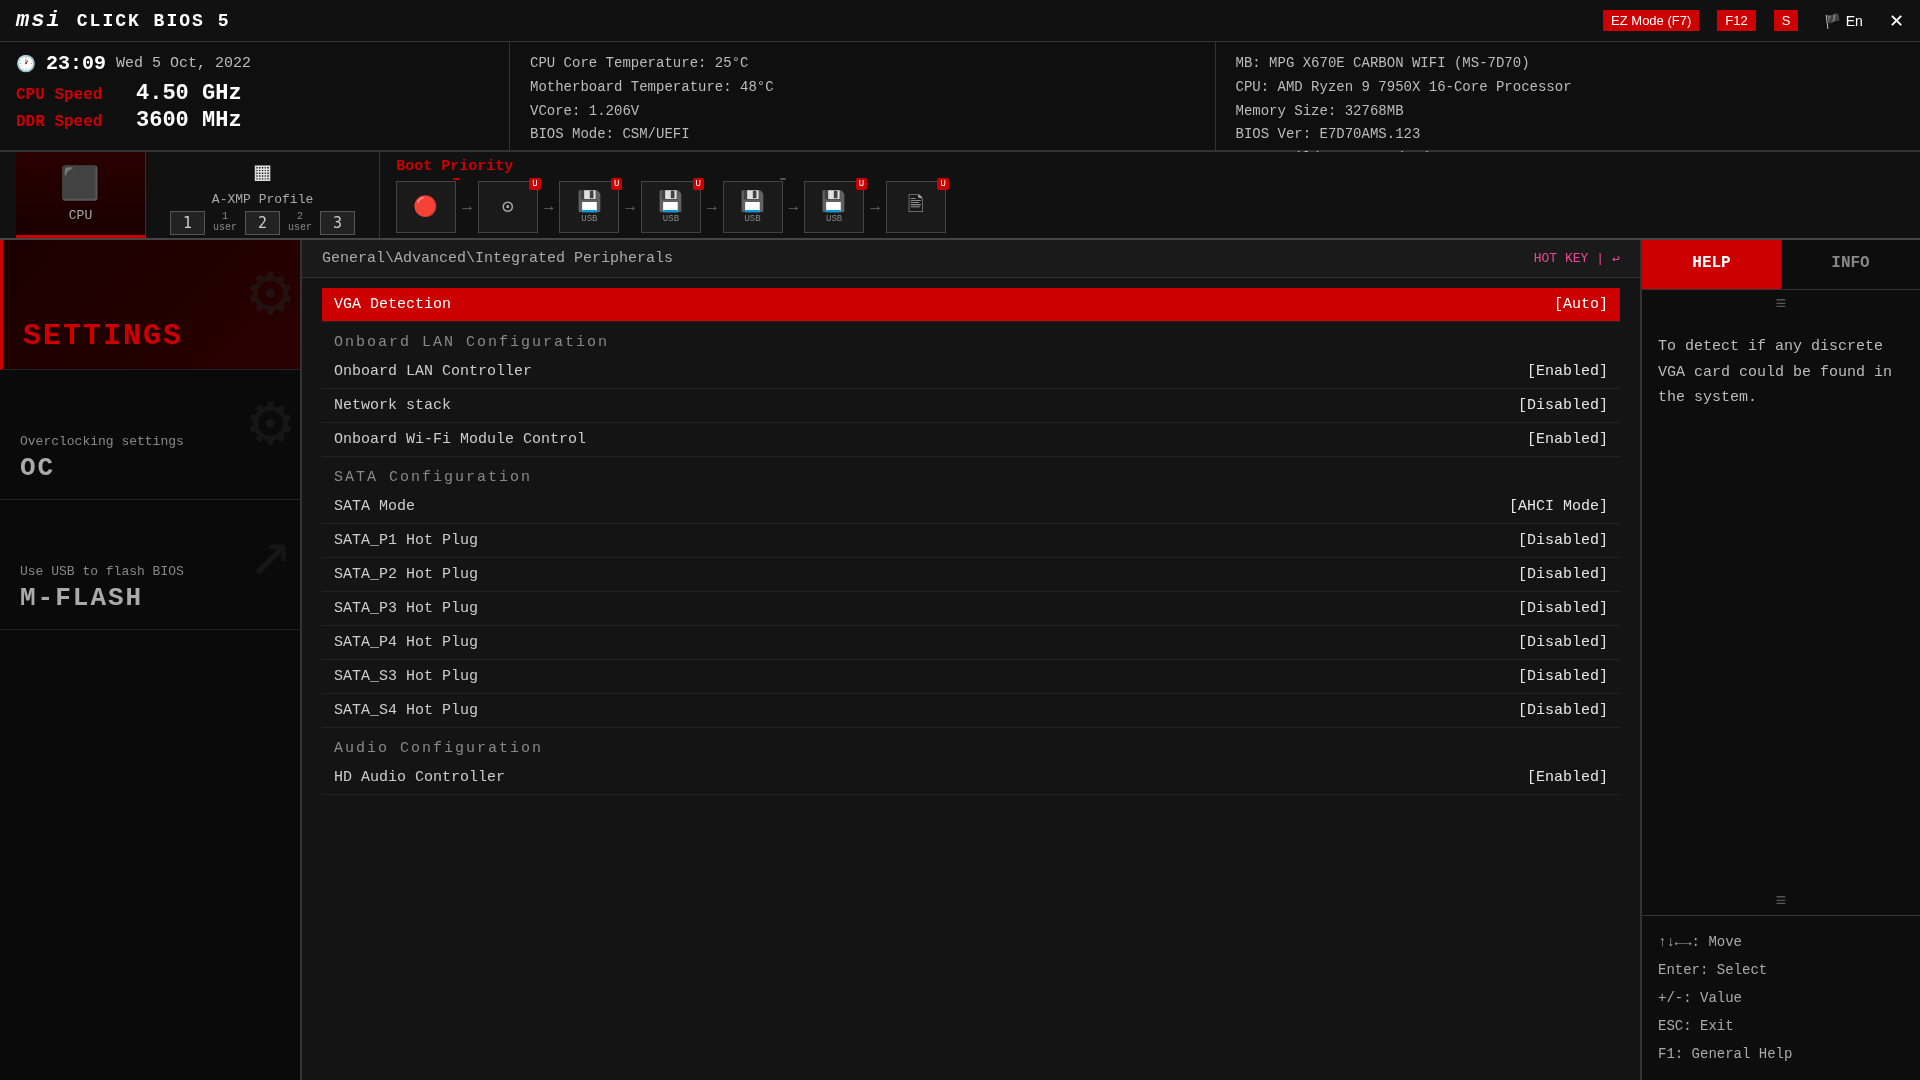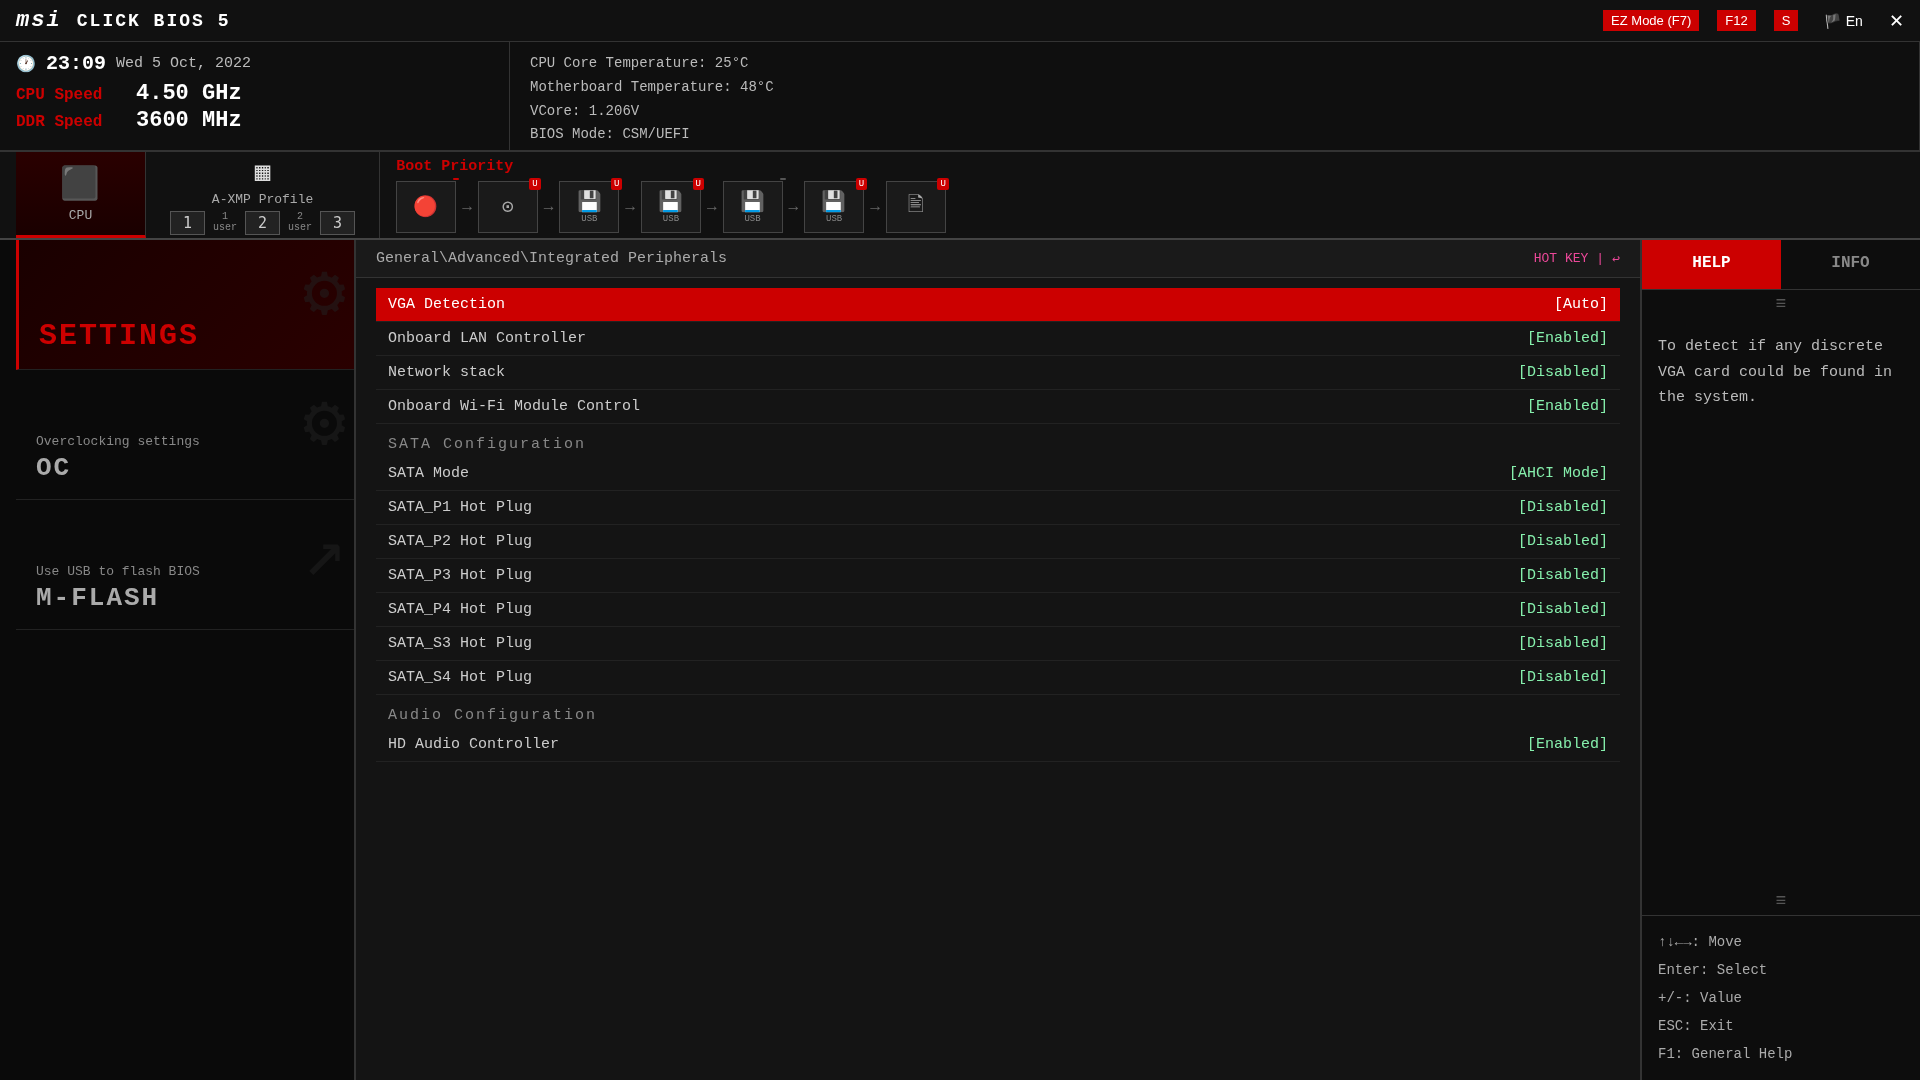--- a/index.html
+++ b/index.html
@@ -418,6 +418,13 @@
     <div>VCore: 1.206V</div>
     <div>BIOS Mode: CSM/UEFI</div>
   </div>
+  <div id="info-right">
+    <div>MB: MPG X670E CARBON WIFI (MS-7D70)</div>
+    <div>CPU: AMD Ryzen 9 7950X 16-Core Processor</div>
+    <div>Memory Size: 32768MB</div>
+    <div>BIOS Ver: E7D70AMS.123</div>
+    <div>BIOS Build Date: 09/26/2022</div>
+  </div>
 </div>
 
 <div id="profile-bar">

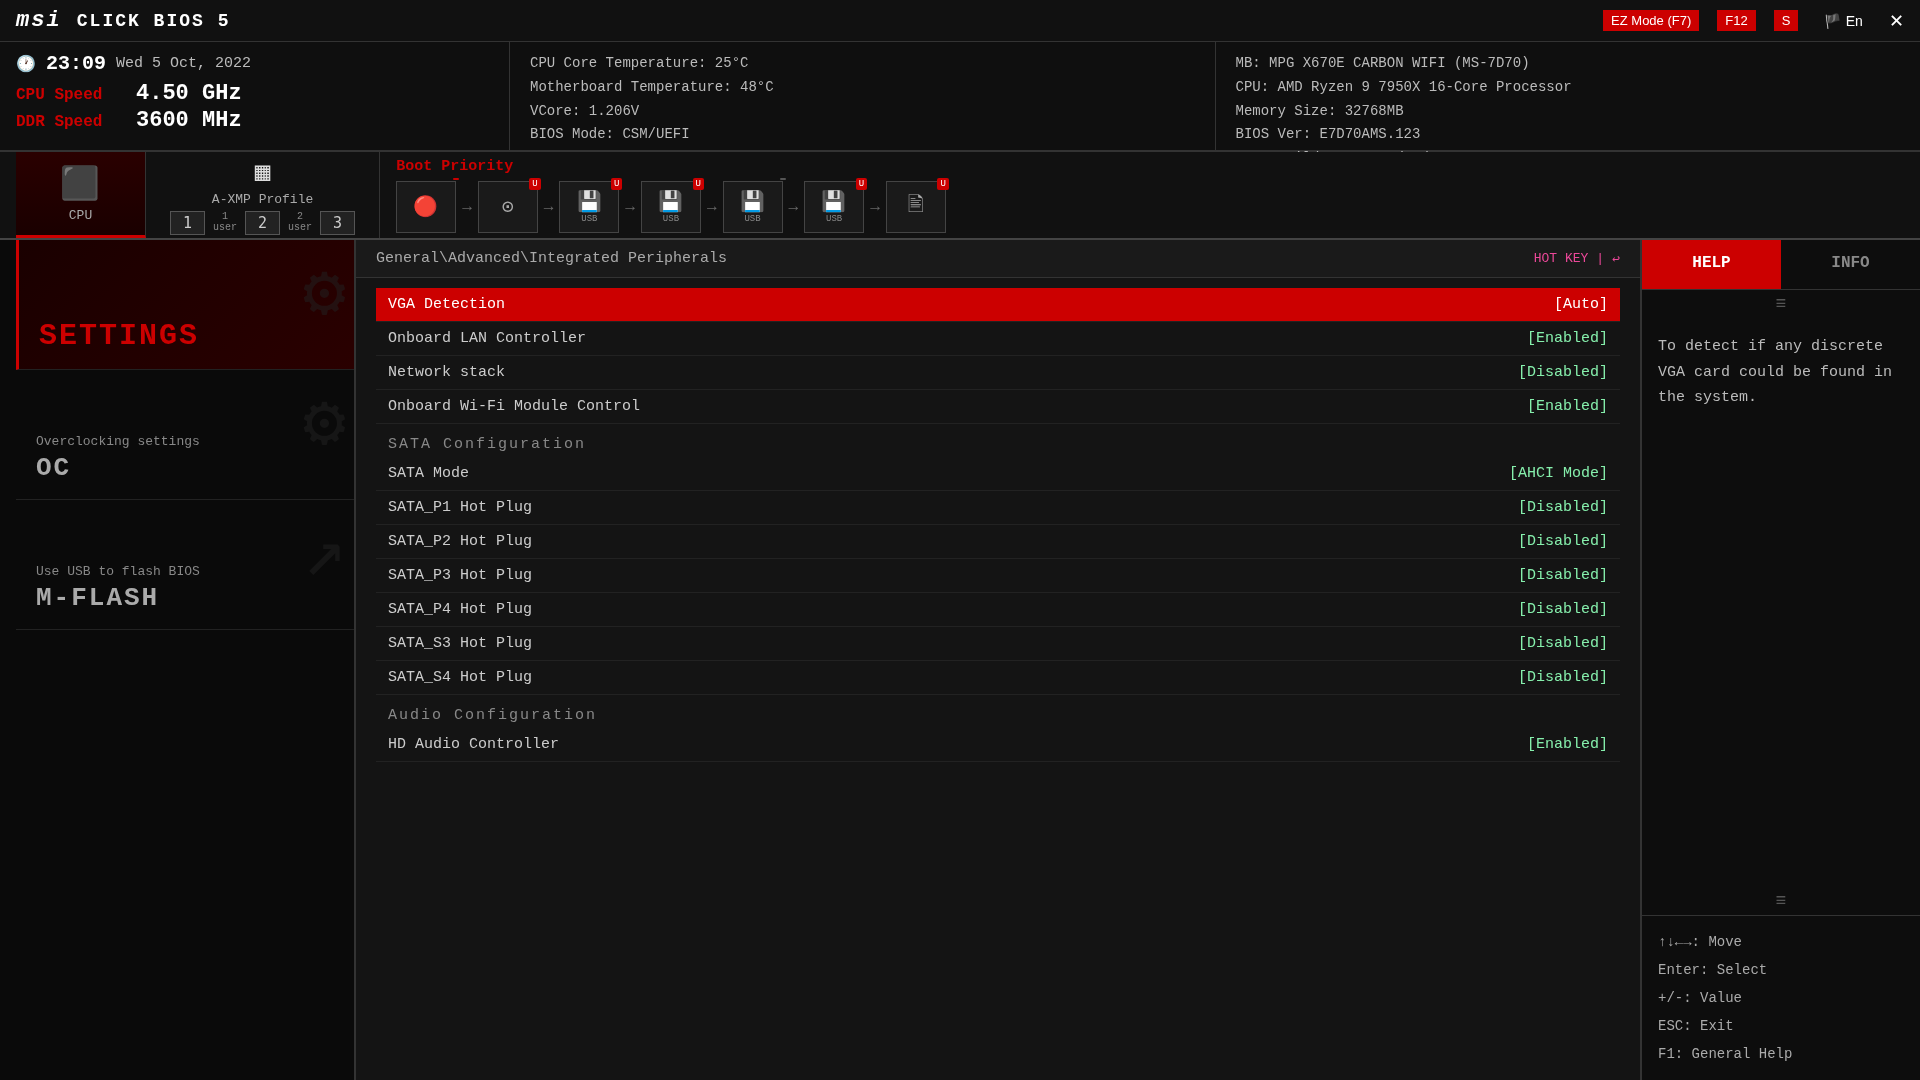--- a/index.html
+++ b/index.html
@@ -217,12 +217,11 @@
 
     
     #sidebar {
-      width: 356px;
+      width: 302px;
       background: #0a0a0a;
       border-right: 2px solid #333;
       display: flex;
       flex-direction: column;
-      padding-left: 16px;
     }
     .sidebar-item {
       padding: 16px 20px;

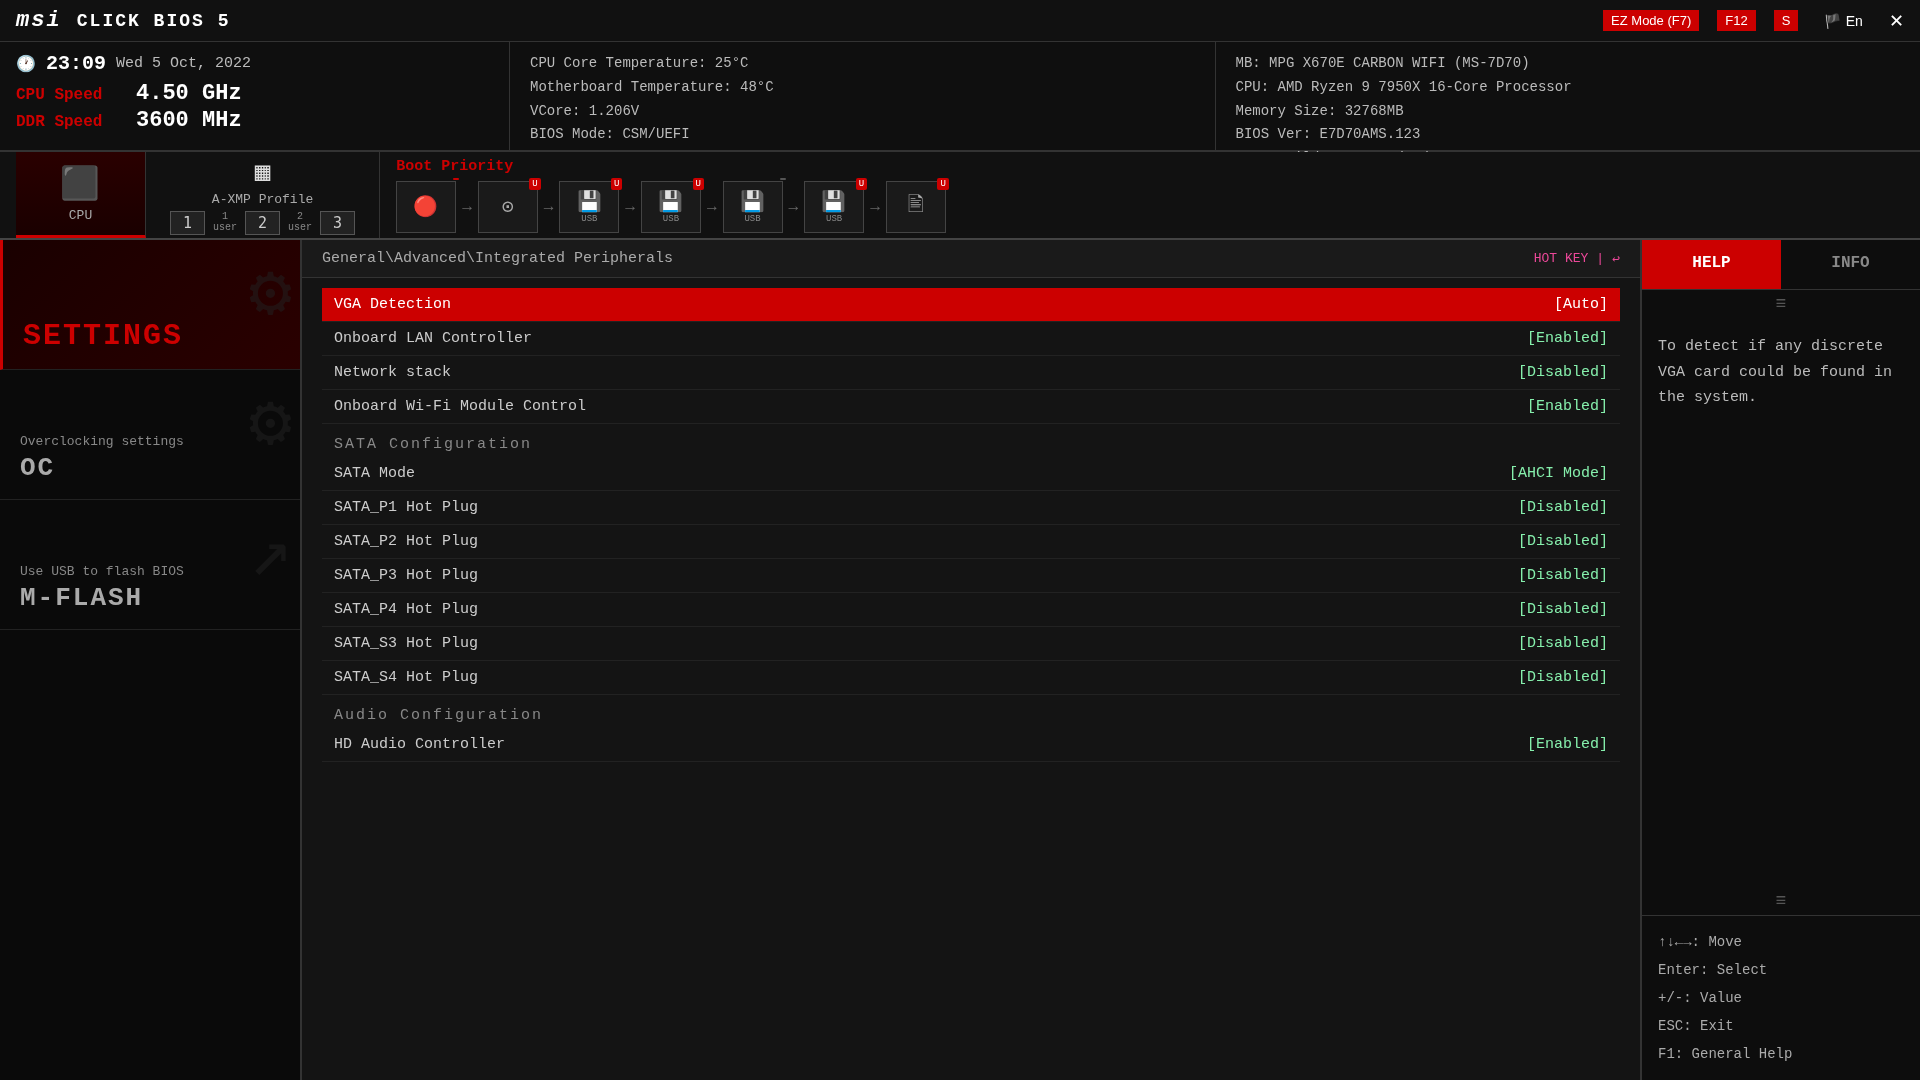--- a/index.html
+++ b/index.html
@@ -528,6 +528,7 @@
           <span class="row-name">VGA Detection</span>
           <span class="row-value">[Auto]</span>
         </div>
+        <div class="section-header">Onboard LAN Configuration</div>
         <div class="settings-row">
           <span class="row-name">Onboard LAN Controller</span>
           <span class="row-value">[Enabled]</span>

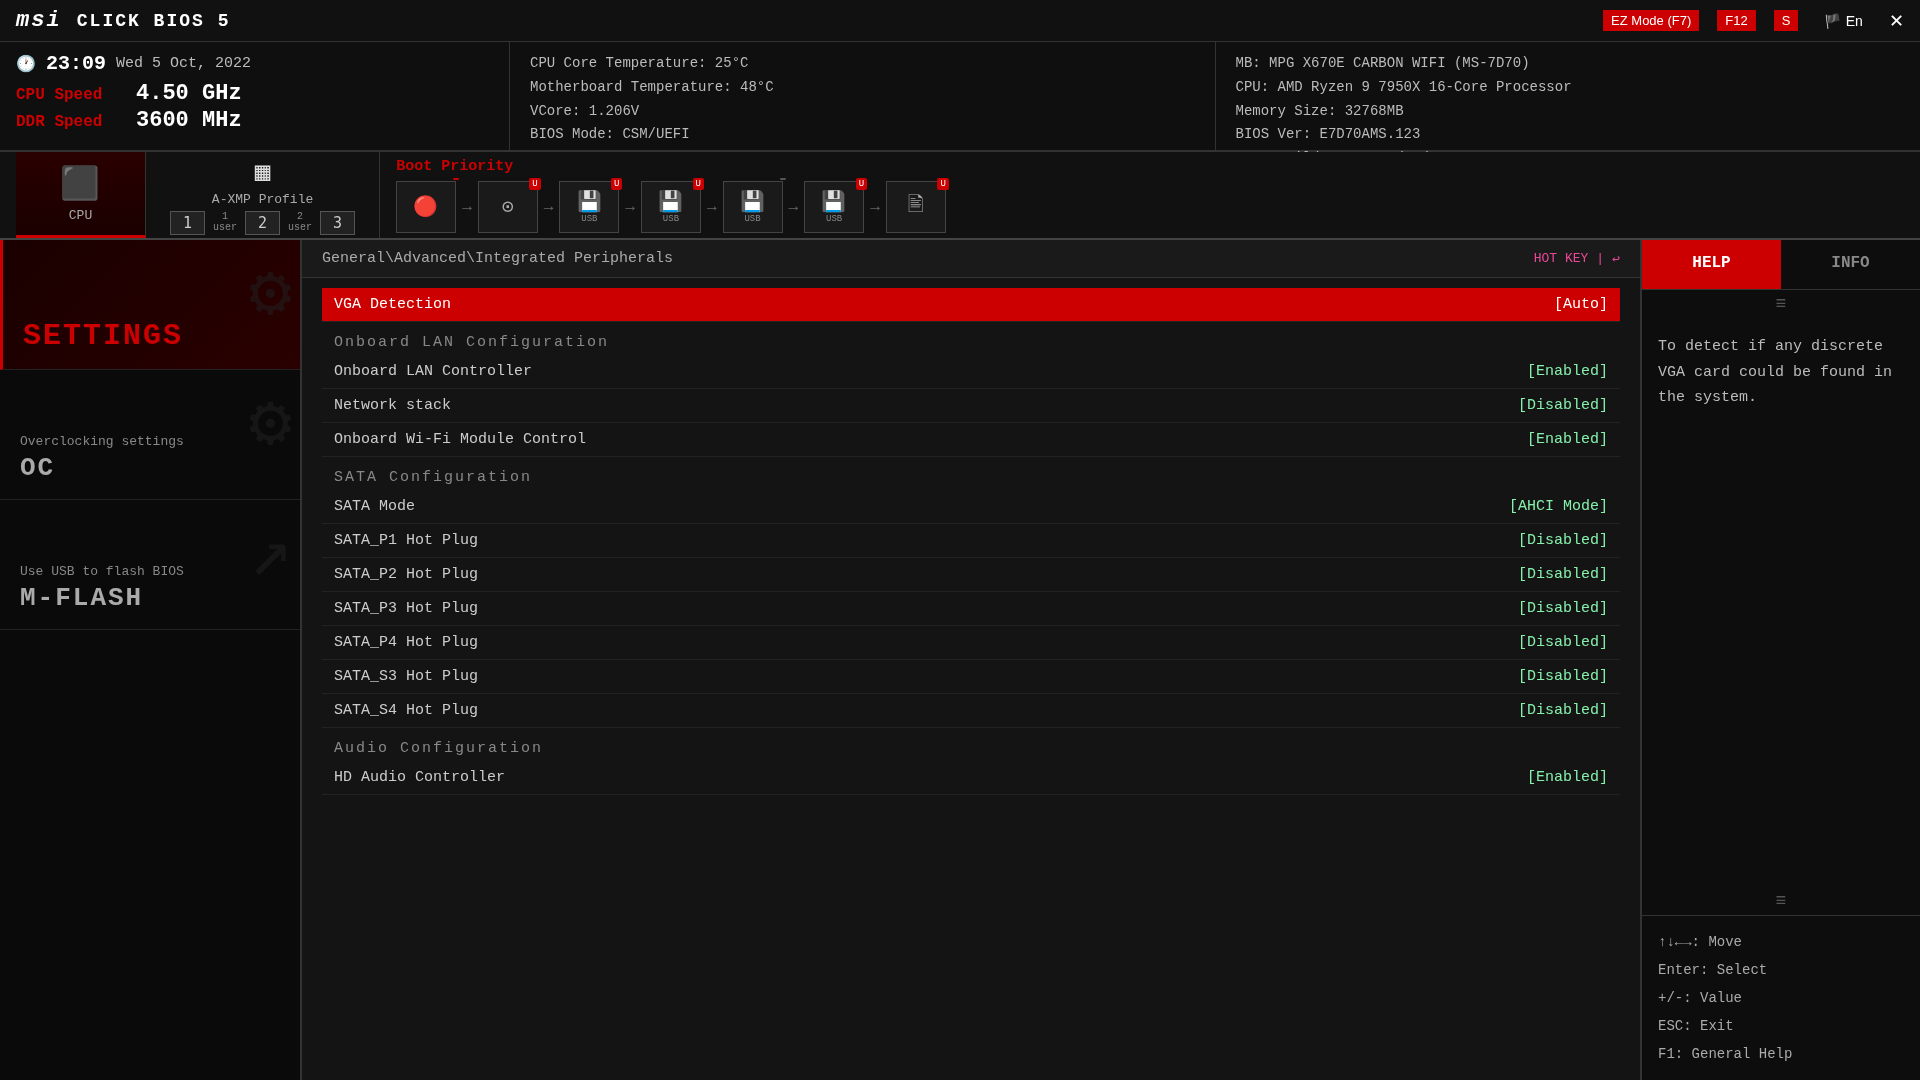--- a/index.html
+++ b/index.html
@@ -307,7 +307,7 @@
     .settings-row.highlighted .row-value { color: #fff; }
     .row-name { color: #ccc; }
     .highlighted .row-name { color: #ffffff; }
-    .row-value { color: #86efac; }
+    .row-value { color: #e5e5e5; }
     .section-header {
       padding: 12px 12px 4px;
       font-size: 15px;

